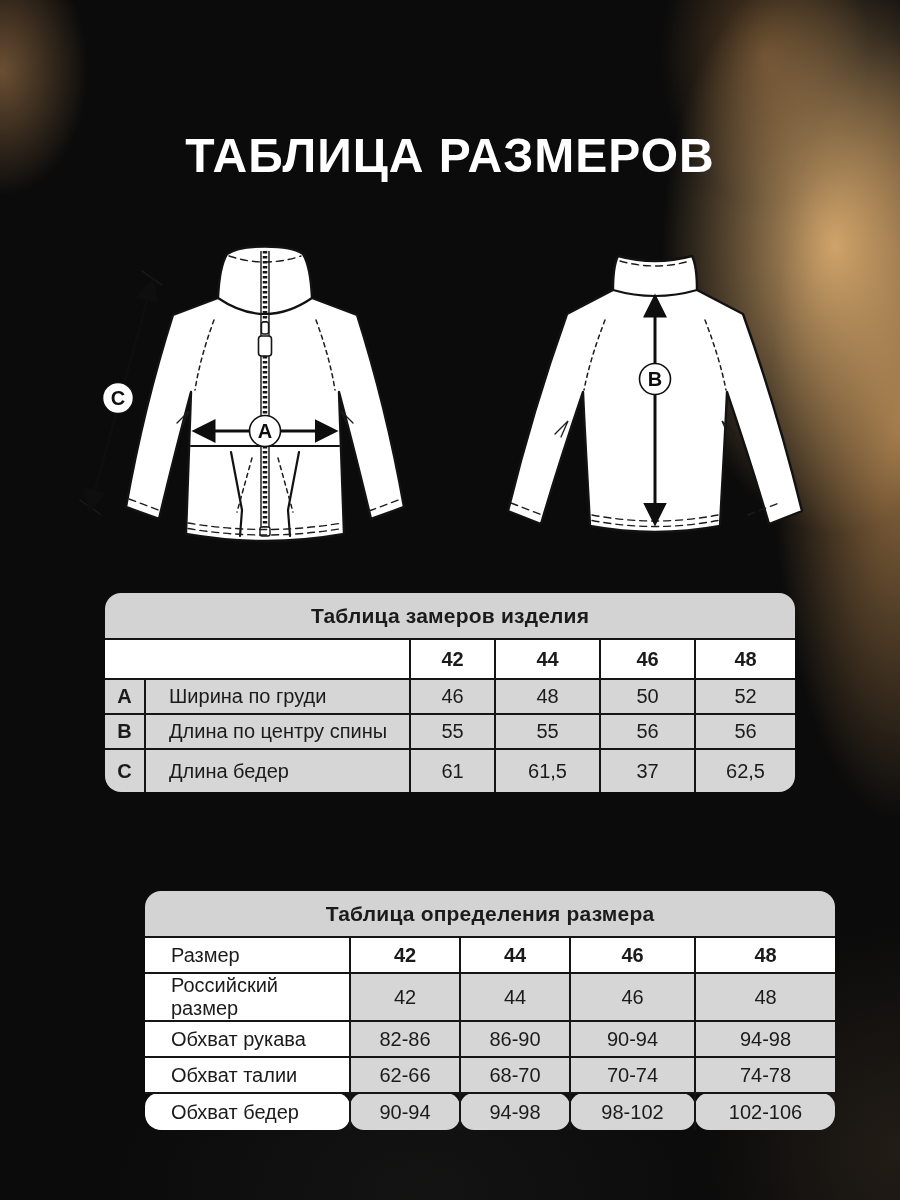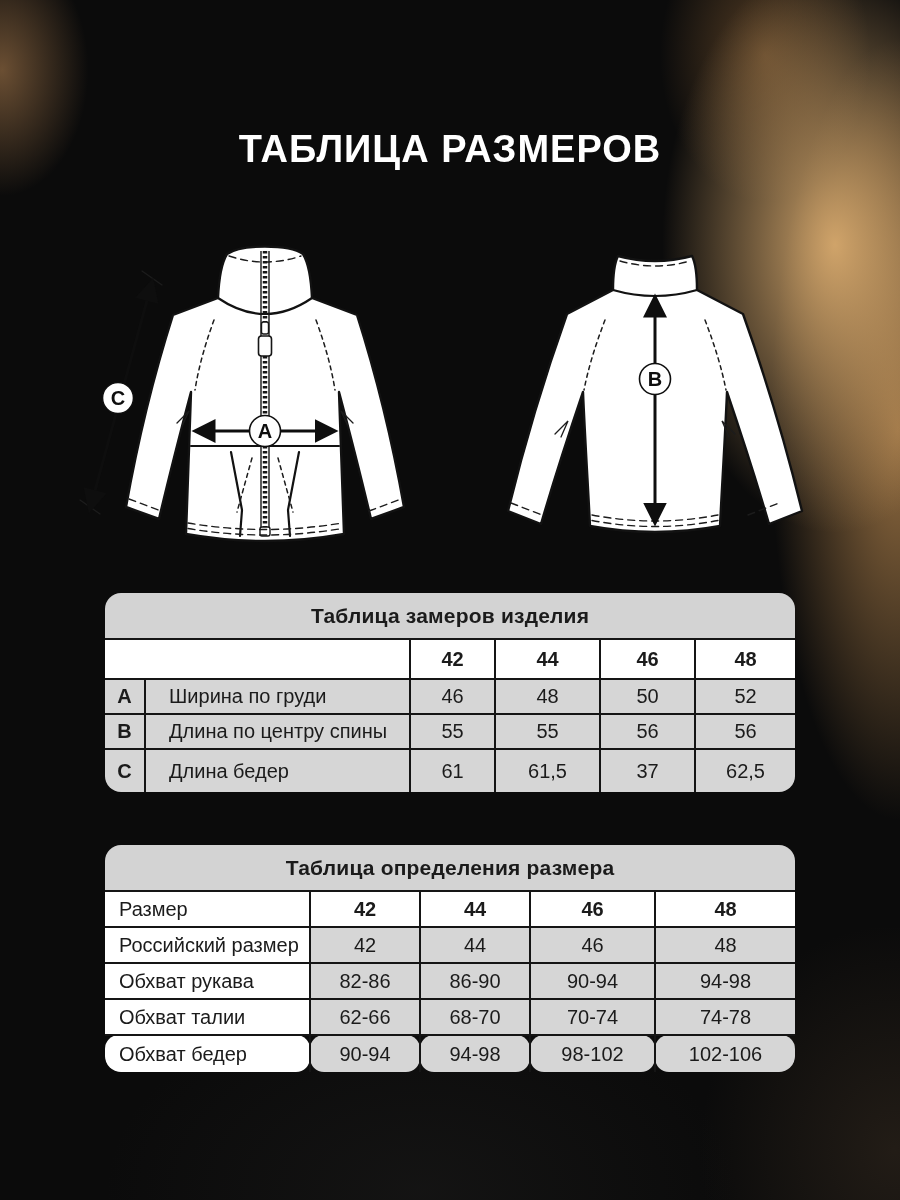--- a/index.html
+++ b/index.html
@@ -20,7 +20,7 @@
   }
   .page-title{
     position:absolute;top:128px;left:0;width:900px;
-    text-align:center;color:#ffffff;font-size:38px;font-weight:600;
+    text-align:center;color:#ffffff;font-size:48px;font-weight:600;
     letter-spacing:1px;
   }
   .figures{

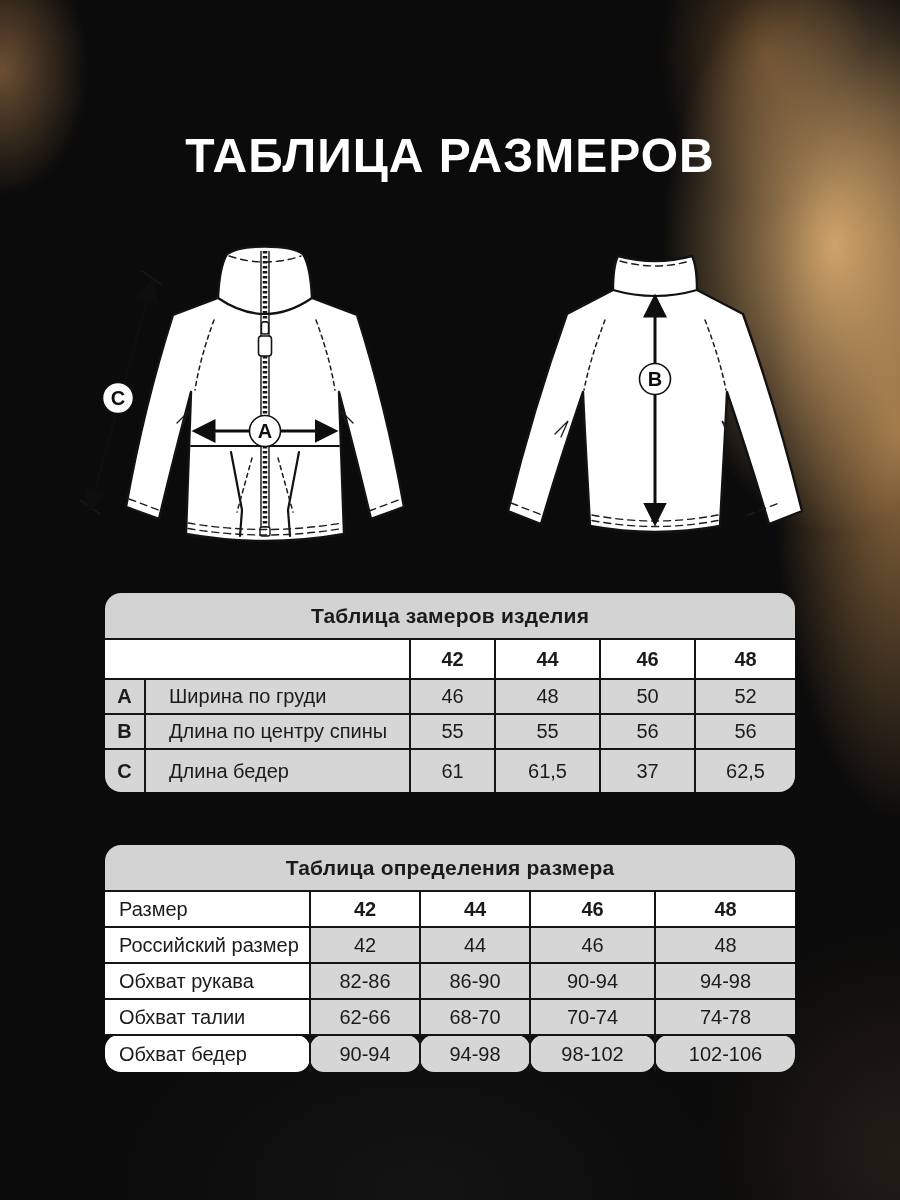--- a/index.html
+++ b/index.html
@@ -43,7 +43,7 @@
     position:absolute;left:105px;width:690px;border-radius:16px;overflow:hidden;
   }
   .tbl-wrap.t1{top:593px;}
-  .tbl-wrap.t2{top:845px;}
+  .tbl-wrap.t2{top:891px;margin-left:40px;}
   table{border-collapse:collapse;width:690px;table-layout:fixed;color:#1b1b1b;}
   td{vertical-align:middle;text-align:center;padding:0;}
   .title-cell{

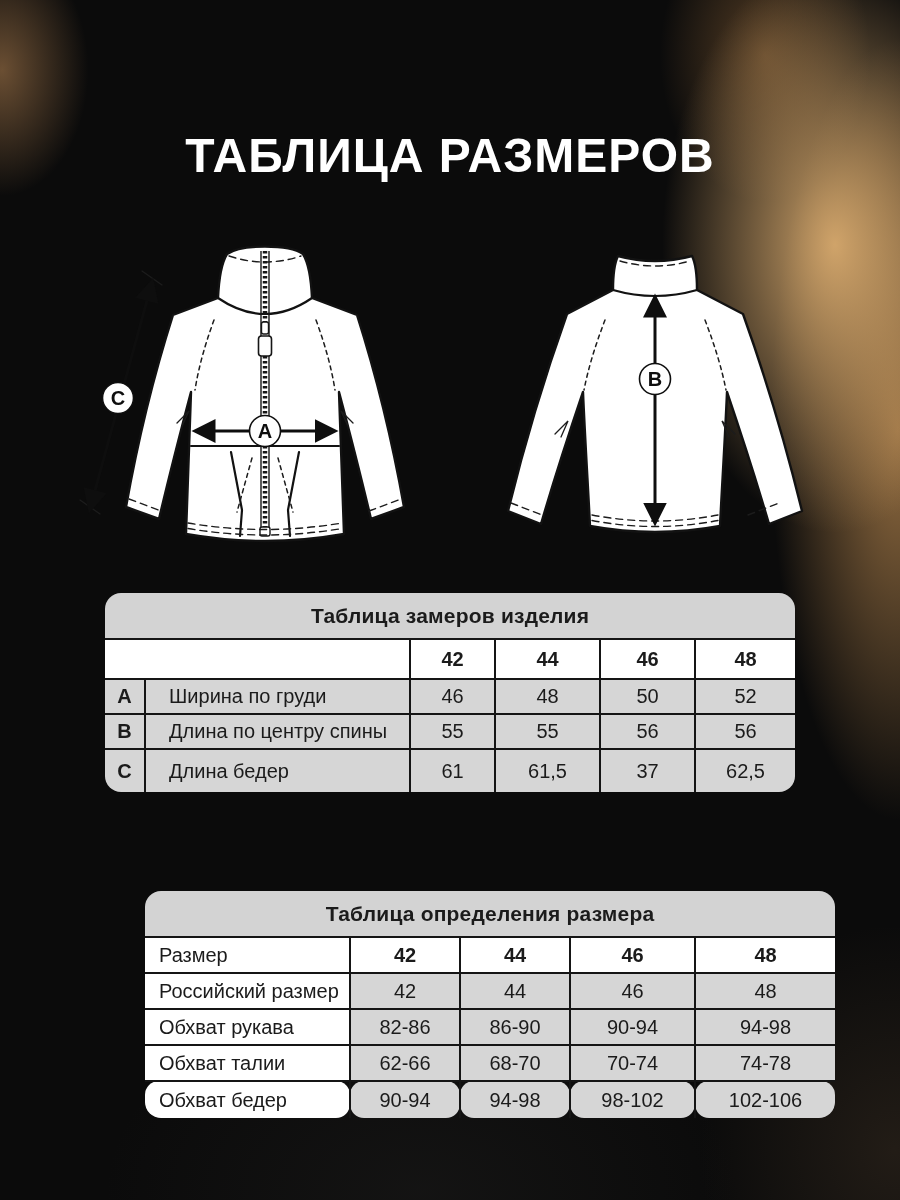--- a/index.html
+++ b/index.html
@@ -63,7 +63,7 @@
   .t2 .srow td{height:34px;border-bottom:2px solid #151515;font-size:20px;}
   .t2 .srow:last-child td{border-bottom:none;height:36px;border-radius:14px;}
   .t2 .srow:first-of-type td{height:36px;}
-  .t2 .label-cell{background:#ffffff;text-align:left;padding-left:14px;font-size:19px;}
+  .t2 .label-cell{background:#ffffff;text-align:left;padding-left:26px;font-size:19px;}
   .t2 .val-cell{background:#d6d6d6;border-left:2px solid #151515;}
   .t2 .first .val-cell{background:#ffffff;font-weight:bold;}
 </style>

